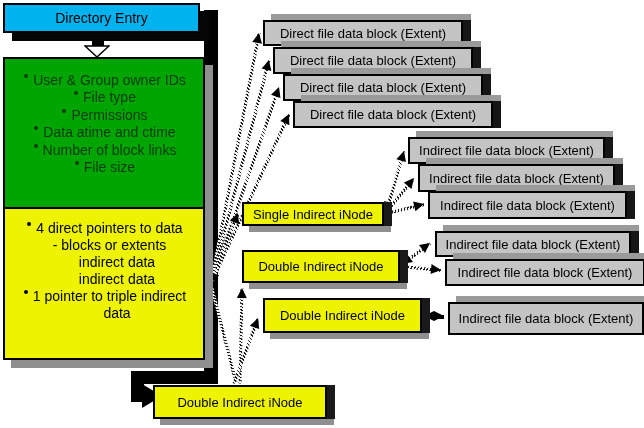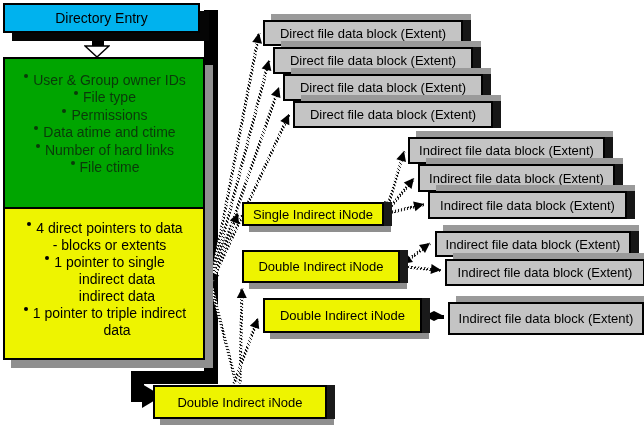--- a/index.html
+++ b/index.html
@@ -118,7 +118,7 @@
       <div class="mitem"><span class="dot"></span><span>File type</span></div>
       <div class="mitem"><span class="dot"></span><span>Permissions</span></div>
       <div class="mitem"><span class="dot"></span><span>Data atime and ctime</span></div>
-      <div class="mitem"><span class="dot"></span><span>Number of hard links</span></div>
+      <div class="mitem"><span class="dot"></span><span>Number of block links</span></div>
       <div class="mitem"><span class="dot"></span><span>File ctime</span></div>
     </div>
     <div id="inode-yellow">

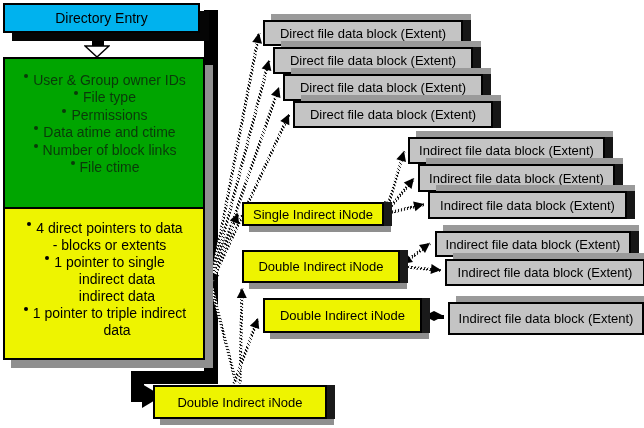--- a/index.html
+++ b/index.html
@@ -119,7 +119,7 @@
       <div class="mitem"><span class="dot"></span><span>Permissions</span></div>
       <div class="mitem"><span class="dot"></span><span>Data atime and ctime</span></div>
       <div class="mitem"><span class="dot"></span><span>Number of block links</span></div>
-      <div class="mitem"><span class="dot"></span><span>File ctime</span></div>
+      <div class="mitem"><span class="dot"></span><span>File size</span></div>
     </div>
     <div id="inode-yellow">
       <div class="pitem1"><span class="dot"></span><span>4 direct pointers to data</span></div>

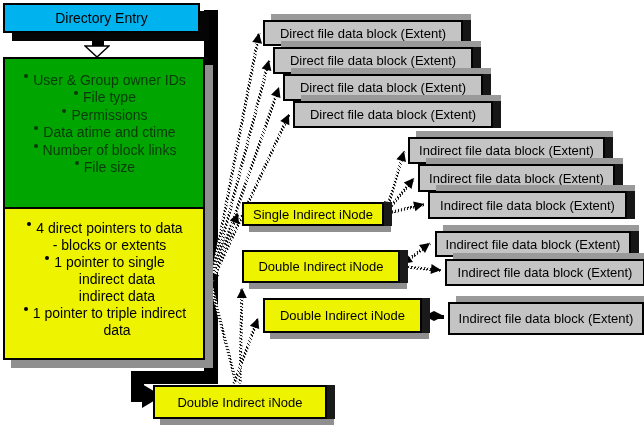--- a/index.html
+++ b/index.html
@@ -124,7 +124,6 @@
     <div id="inode-yellow">
       <div class="pitem1"><span class="dot"></span><span>4 direct pointers to data</span></div>
       <div class="pitem2 sm">- blocks or extents</div>
-      <div class="pitem1"><span class="dot"></span><span>1 pointer to single</span></div>
       <div class="pitem2">indirect data</div>
       <div class="pitem2">indirect data</div>
       <div class="pitem1"><span class="dot"></span><span>1 pointer to triple indirect</span></div>

